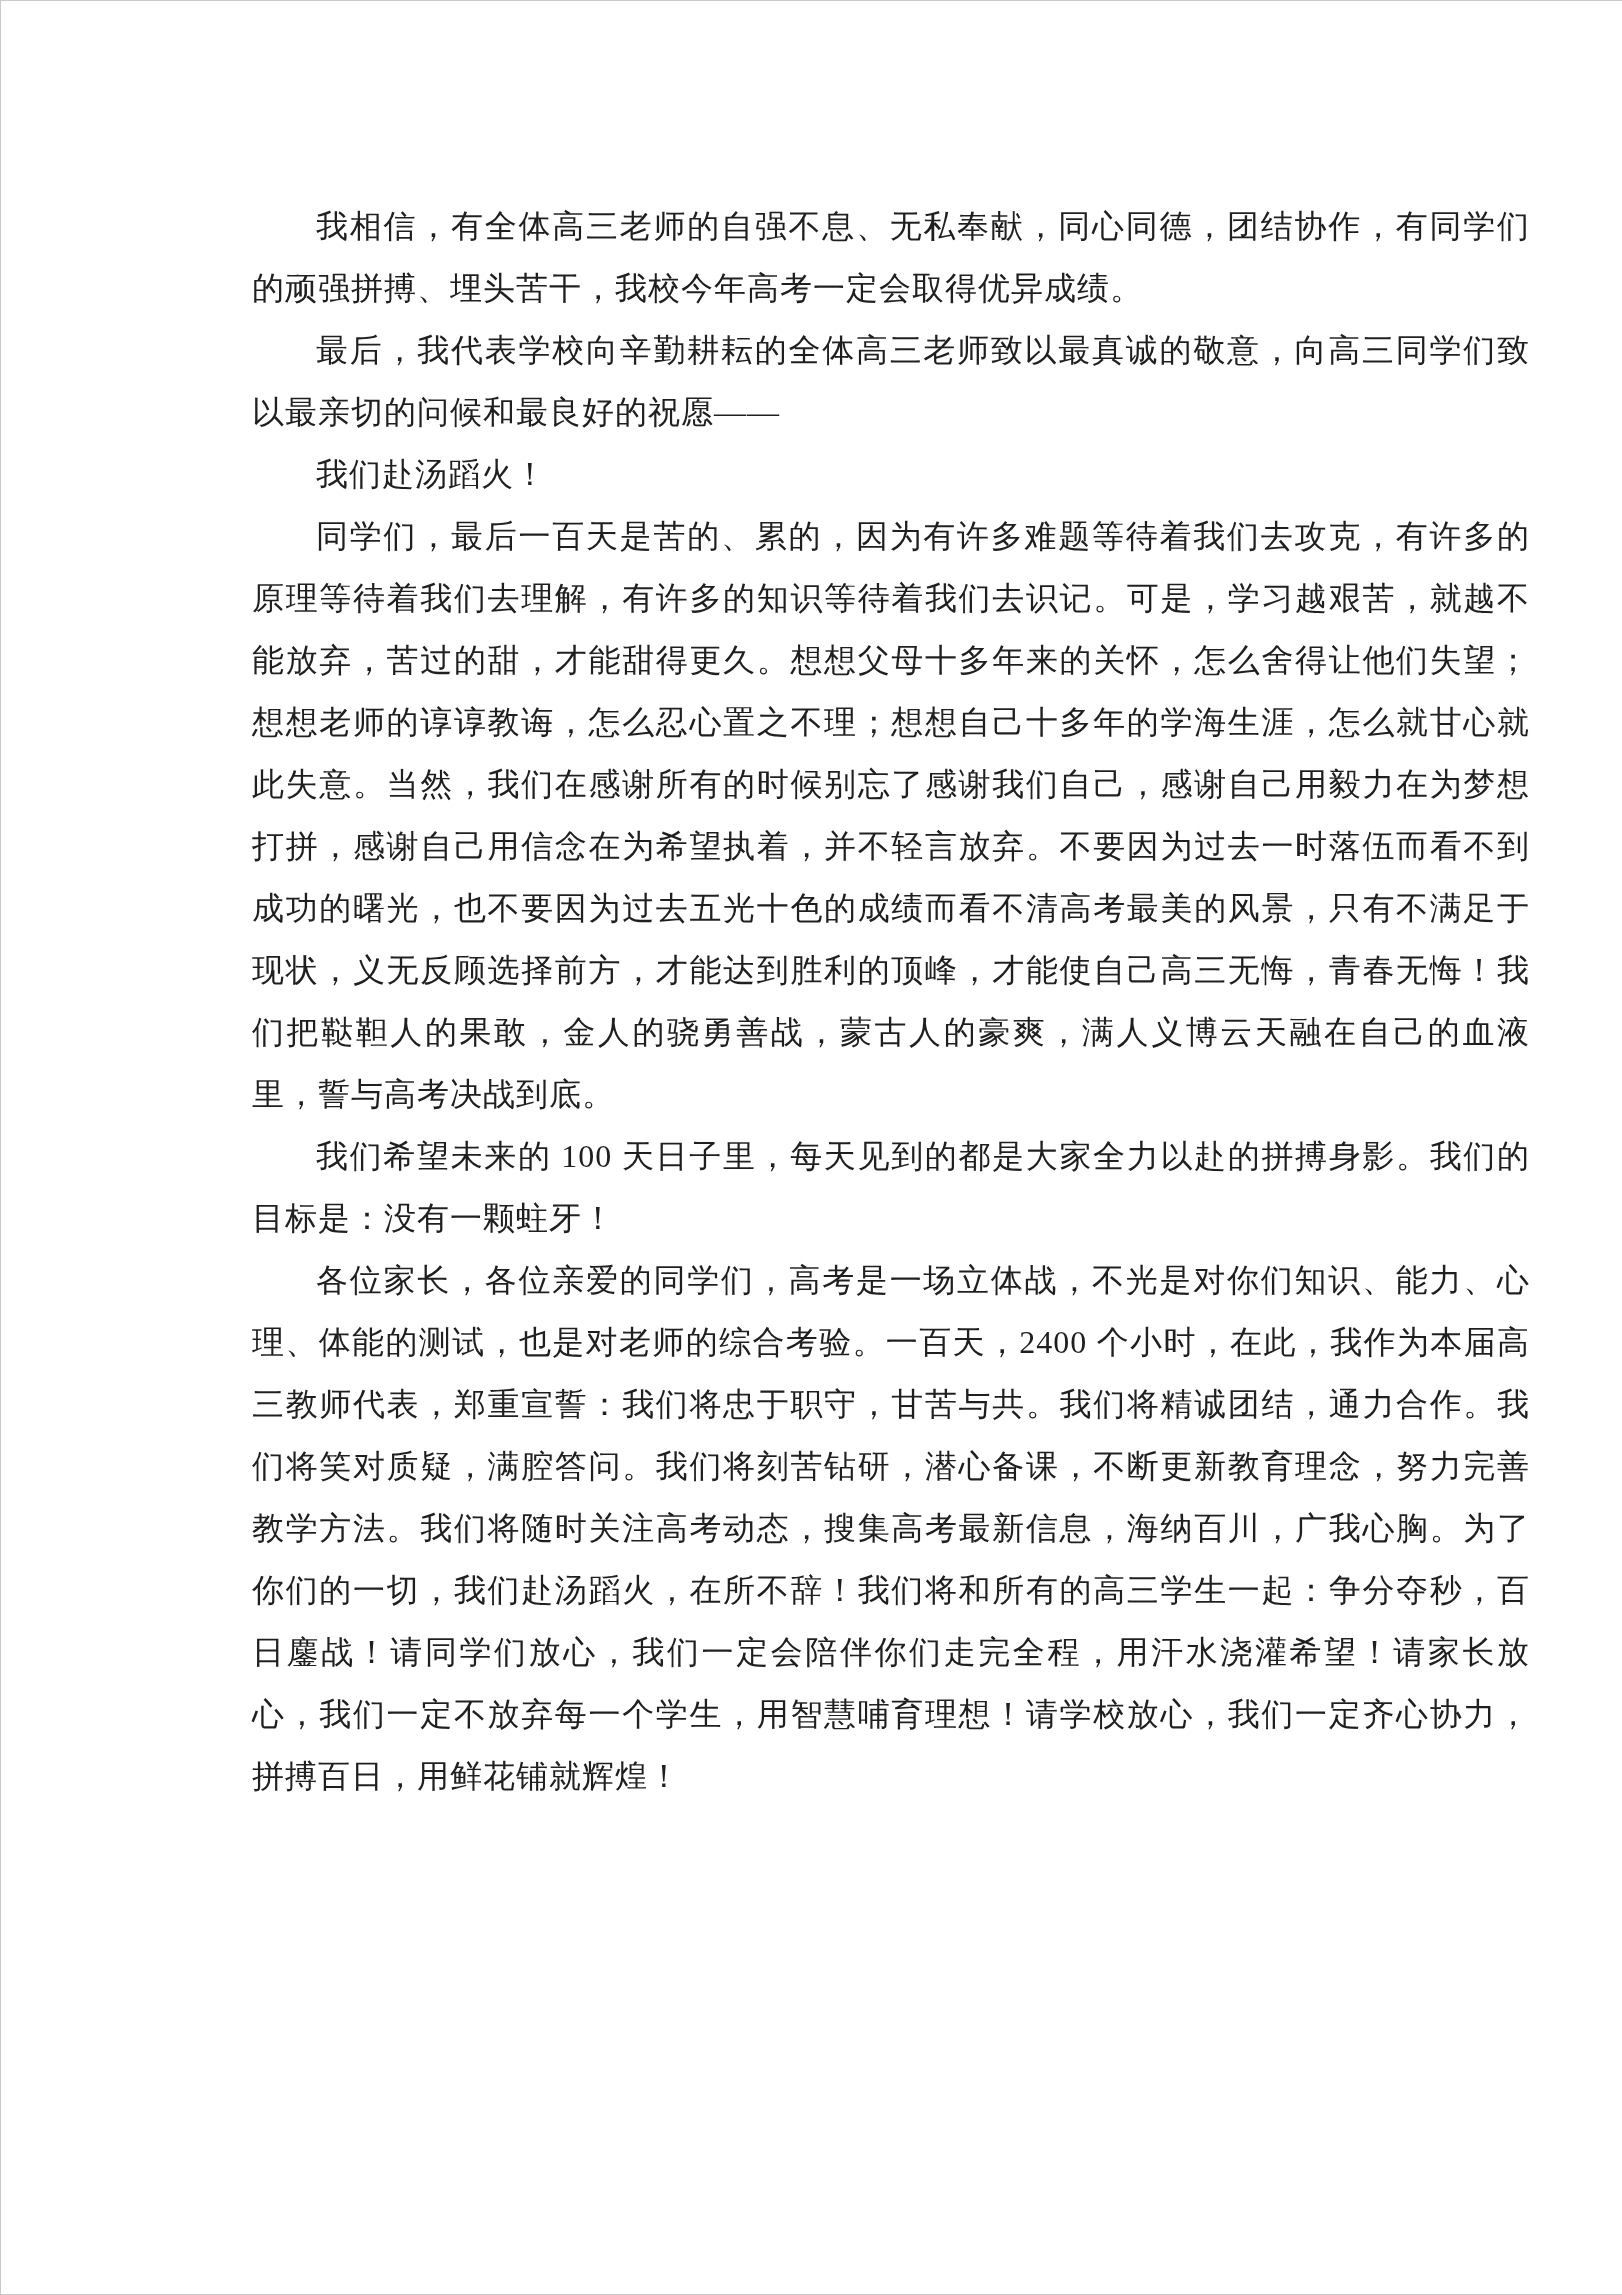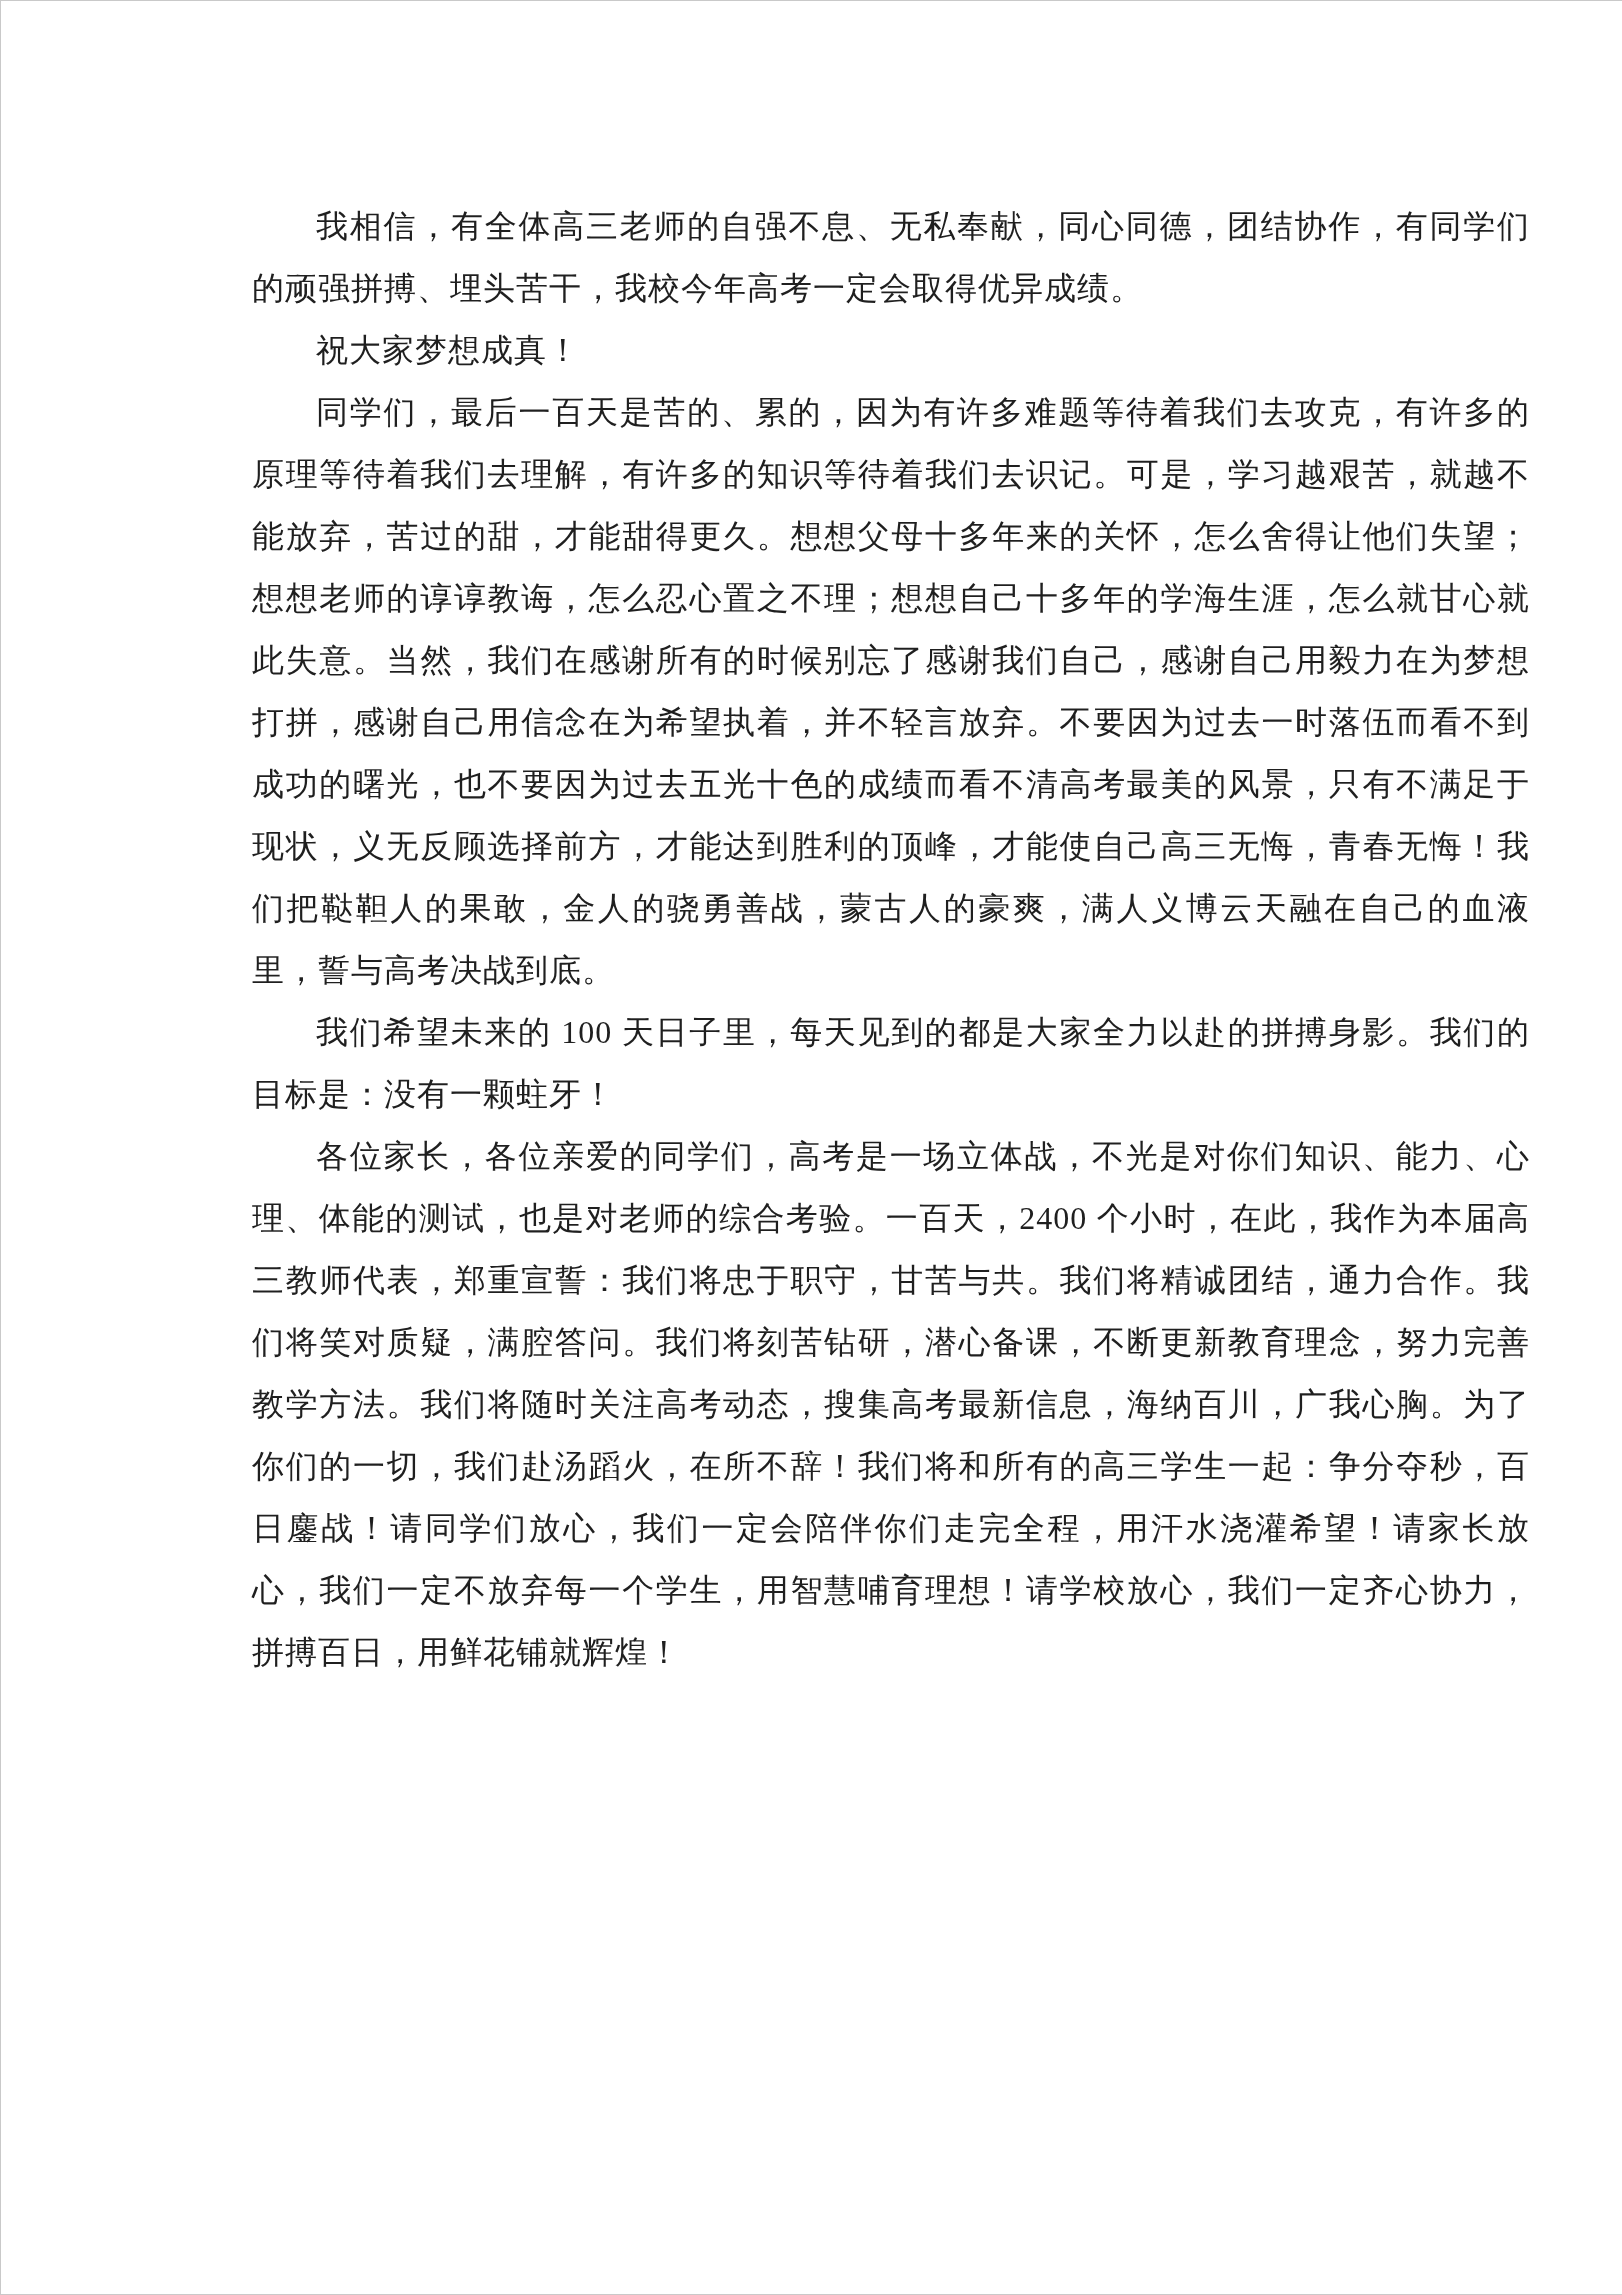--- a/index.html
+++ b/index.html
@@ -37,6 +37,7 @@
 <div class="page">
   <div class="content">
     <p class="para">我相信，有全体高三老师的自强不息、无私奉献，同心同德，团结协作，有同学们的顽强拼搏、埋头苦干，我校今年高考一定会取得优异成绩。</p>
+    <p class="para">最后，我代表学校向辛勤耕耘的全体高三老师致以最真诚的敬意，向高三同学们致以最亲切的问候和最良好的祝愿——</p>
     <p class="para">祝大家梦想成真！</p>
     <p class="para">同学们，最后一百天是苦的、累的，因为有许多难题等待着我们去攻克，有许多的原理等待着我们去理解，有许多的知识等待着我们去识记。可是，学习越艰苦，就越不能放弃，苦过的甜，才能甜得更久。想想父母十多年来的关怀，怎么舍得让他们失望；想想老师的谆谆教诲，怎么忍心置之不理；想想自己十多年的学海生涯，怎么就甘心就此失意。当然，我们在感谢所有的时候别忘了感谢我们自己，感谢自己用毅力在为梦想打拼，感谢自己用信念在为希望执着，并不轻言放弃。不要因为过去一时落伍而看不到成功的曙光，也不要因为过去五光十色的成绩而看不清高考最美的风景，只有不满足于现状，义无反顾选择前方，才能达到胜利的顶峰，才能使自己高三无悔，青春无悔！我们把鞑靼人的果敢，金人的骁勇善战，蒙古人的豪爽，满人义博云天融在自己的血液里，誓与高考决战到底。</p>
     <p class="para">我们希望未来的 100 天日子里，每天见到的都是大家全力以赴的拼搏身影。我们的目标是：没有一颗蛀牙！</p>

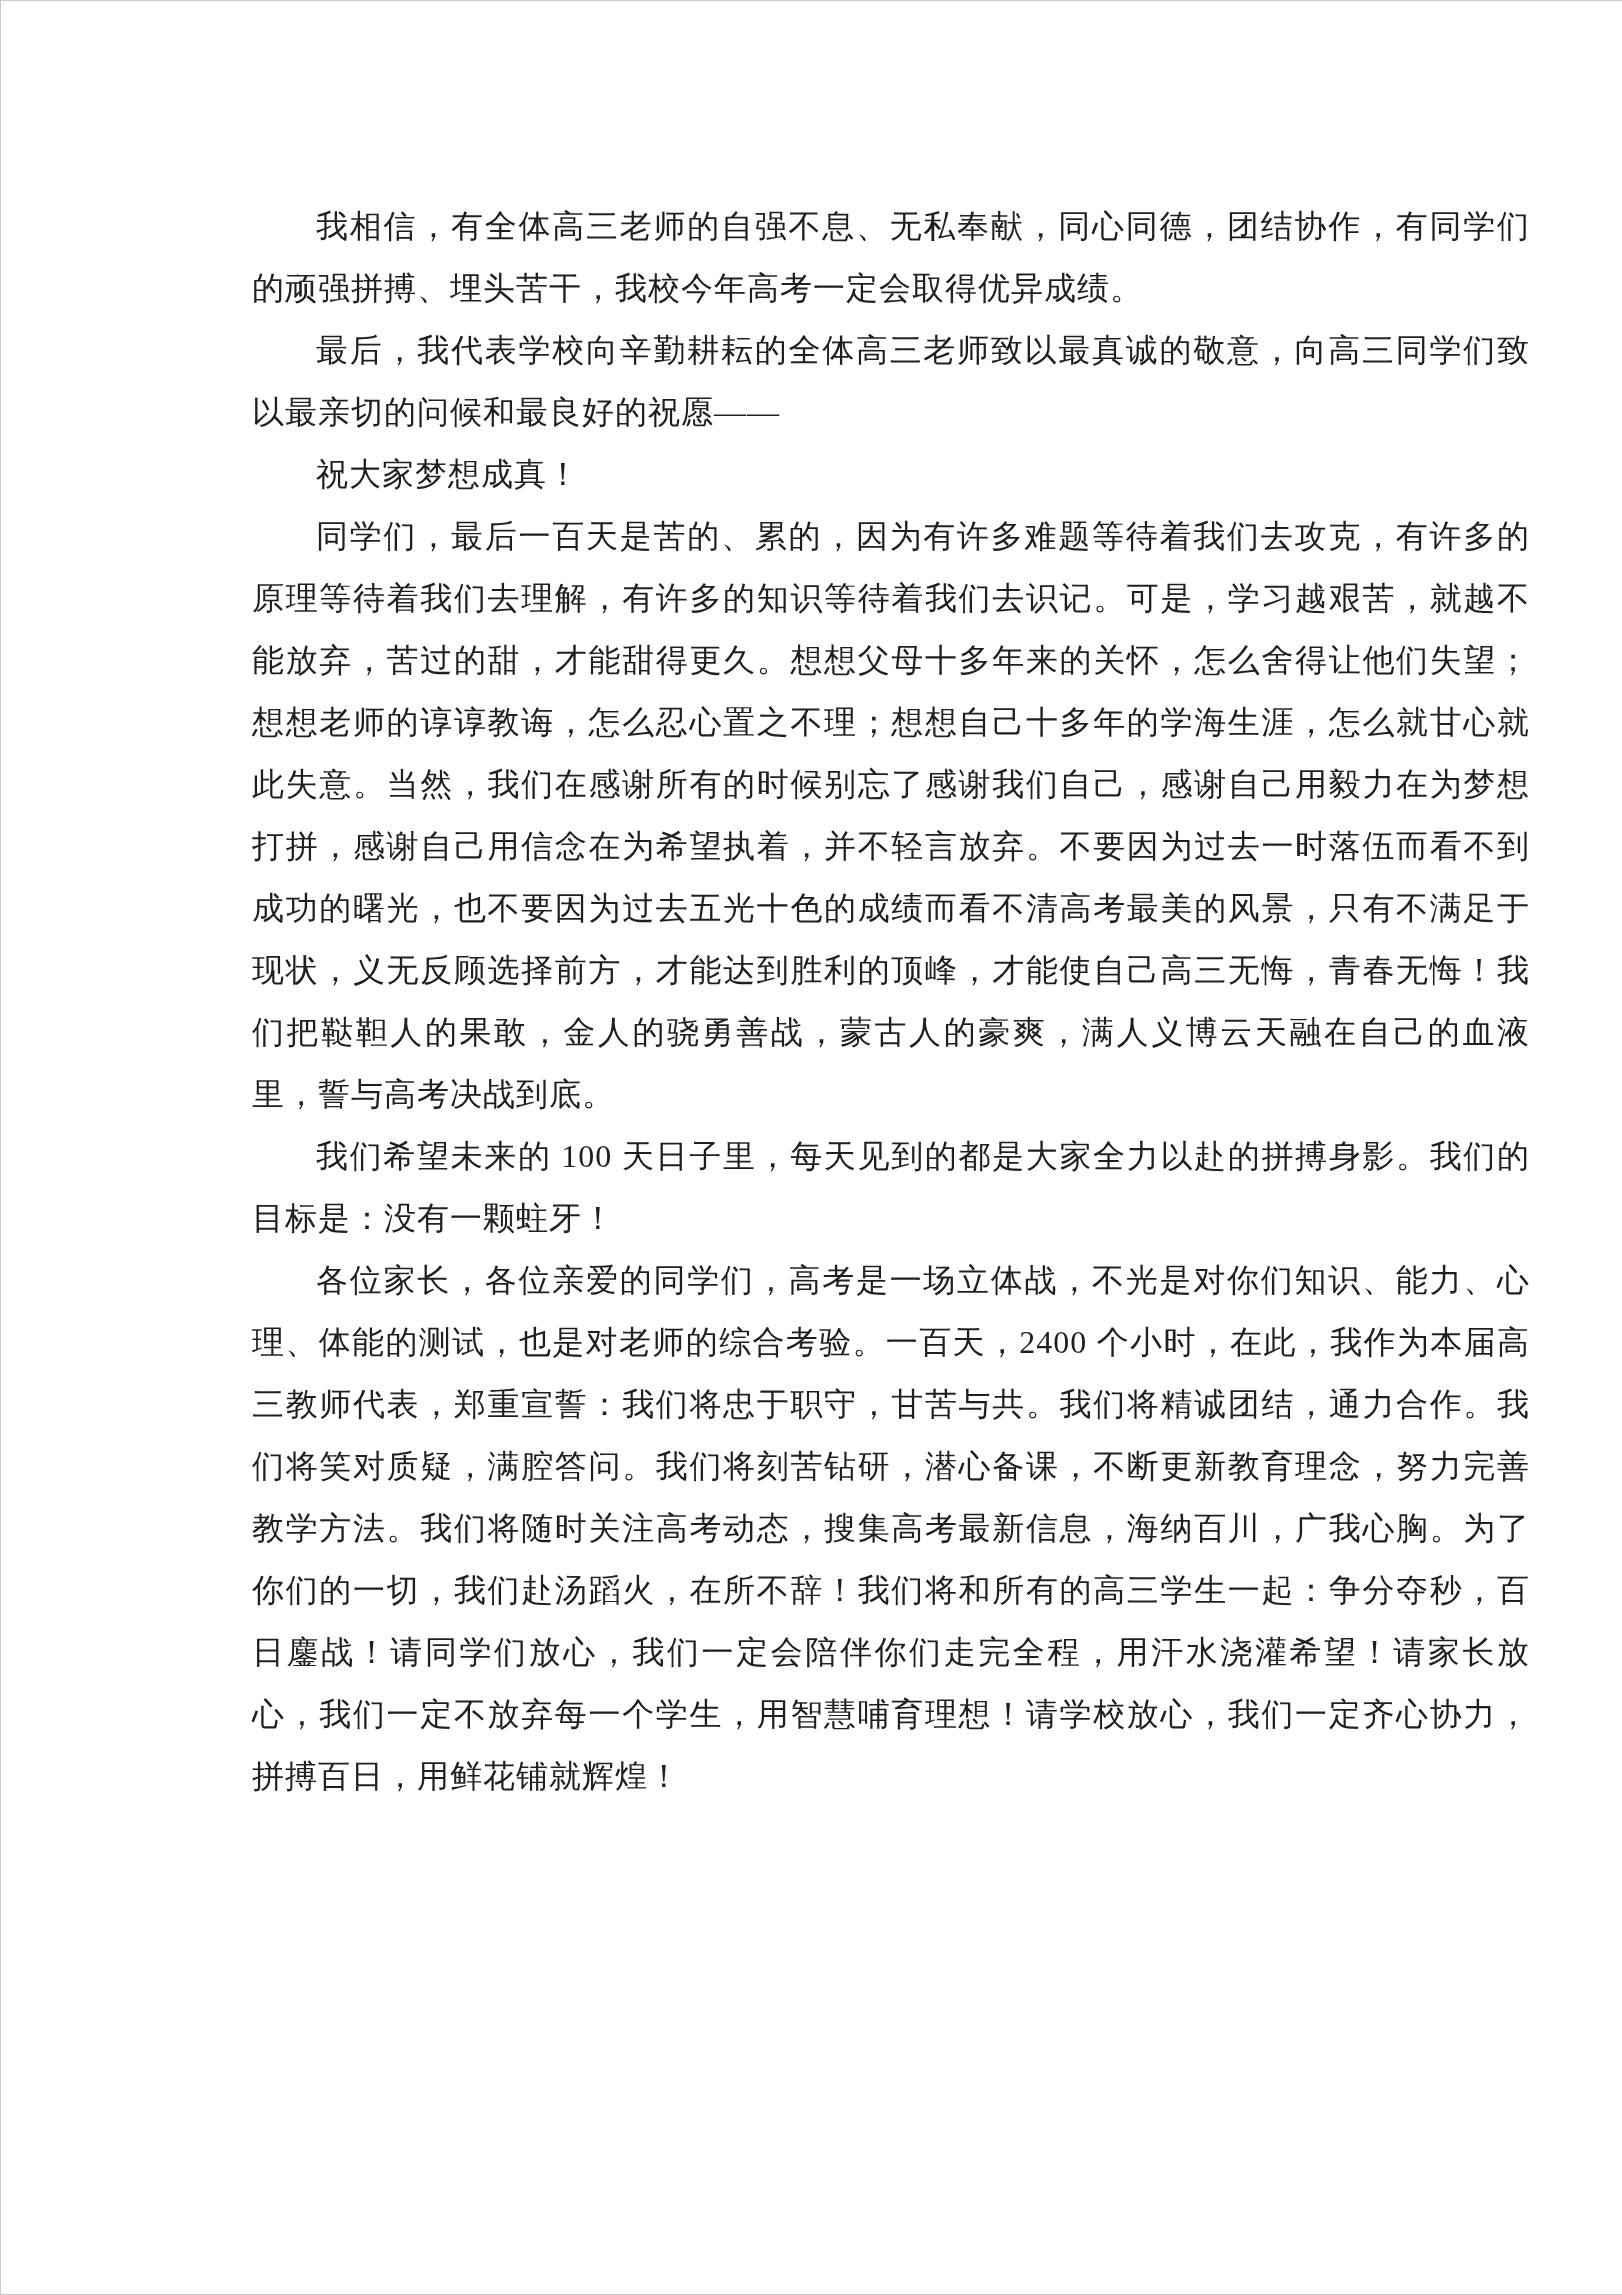--- a/index.html
+++ b/index.html
@@ -38,7 +38,7 @@
   <div class="content">
     <p class="para">我相信，有全体高三老师的自强不息、无私奉献，同心同德，团结协作，有同学们的顽强拼搏、埋头苦干，我校今年高考一定会取得优异成绩。</p>
     <p class="para">最后，我代表学校向辛勤耕耘的全体高三老师致以最真诚的敬意，向高三同学们致以最亲切的问候和最良好的祝愿——</p>
-    <p class="para">祝大家梦想成真！</p>
+    <p class="para">我们赴汤蹈火！</p>
     <p class="para">同学们，最后一百天是苦的、累的，因为有许多难题等待着我们去攻克，有许多的原理等待着我们去理解，有许多的知识等待着我们去识记。可是，学习越艰苦，就越不能放弃，苦过的甜，才能甜得更久。想想父母十多年来的关怀，怎么舍得让他们失望；想想老师的谆谆教诲，怎么忍心置之不理；想想自己十多年的学海生涯，怎么就甘心就此失意。当然，我们在感谢所有的时候别忘了感谢我们自己，感谢自己用毅力在为梦想打拼，感谢自己用信念在为希望执着，并不轻言放弃。不要因为过去一时落伍而看不到成功的曙光，也不要因为过去五光十色的成绩而看不清高考最美的风景，只有不满足于现状，义无反顾选择前方，才能达到胜利的顶峰，才能使自己高三无悔，青春无悔！我们把鞑靼人的果敢，金人的骁勇善战，蒙古人的豪爽，满人义博云天融在自己的血液里，誓与高考决战到底。</p>
     <p class="para">我们希望未来的 100 天日子里，每天见到的都是大家全力以赴的拼搏身影。我们的目标是：没有一颗蛀牙！</p>
     <p class="para">各位家长，各位亲爱的同学们，高考是一场立体战，不光是对你们知识、能力、心理、体能的测试，也是对老师的综合考验。一百天，2400 个小时，在此，我作为本届高三教师代表，郑重宣誓：我们将忠于职守，甘苦与共。我们将精诚团结，通力合作。我们将笑对质疑，满腔答问。我们将刻苦钻研，潜心备课，不断更新教育理念，努力完善教学方法。我们将随时关注高考动态，搜集高考最新信息，海纳百川，广我心胸。为了你们的一切，我们赴汤蹈火，在所不辞！我们将和所有的高三学生一起：争分夺秒，百日鏖战！请同学们放心，我们一定会陪伴你们走完全程，用汗水浇灌希望！请家长放心，我们一定不放弃每一个学生，用智慧哺育理想！请学校放心，我们一定齐心协力，拼搏百日，用鲜花铺就辉煌！</p>

